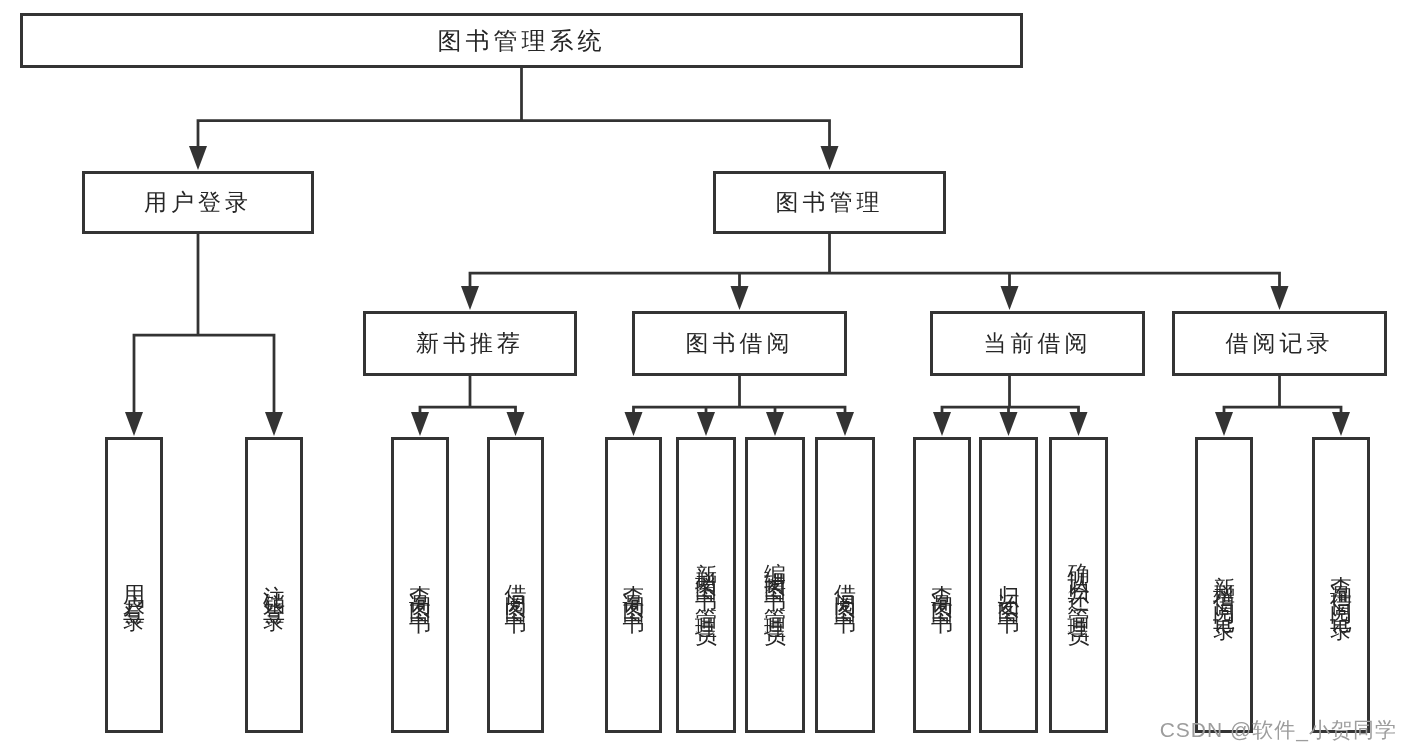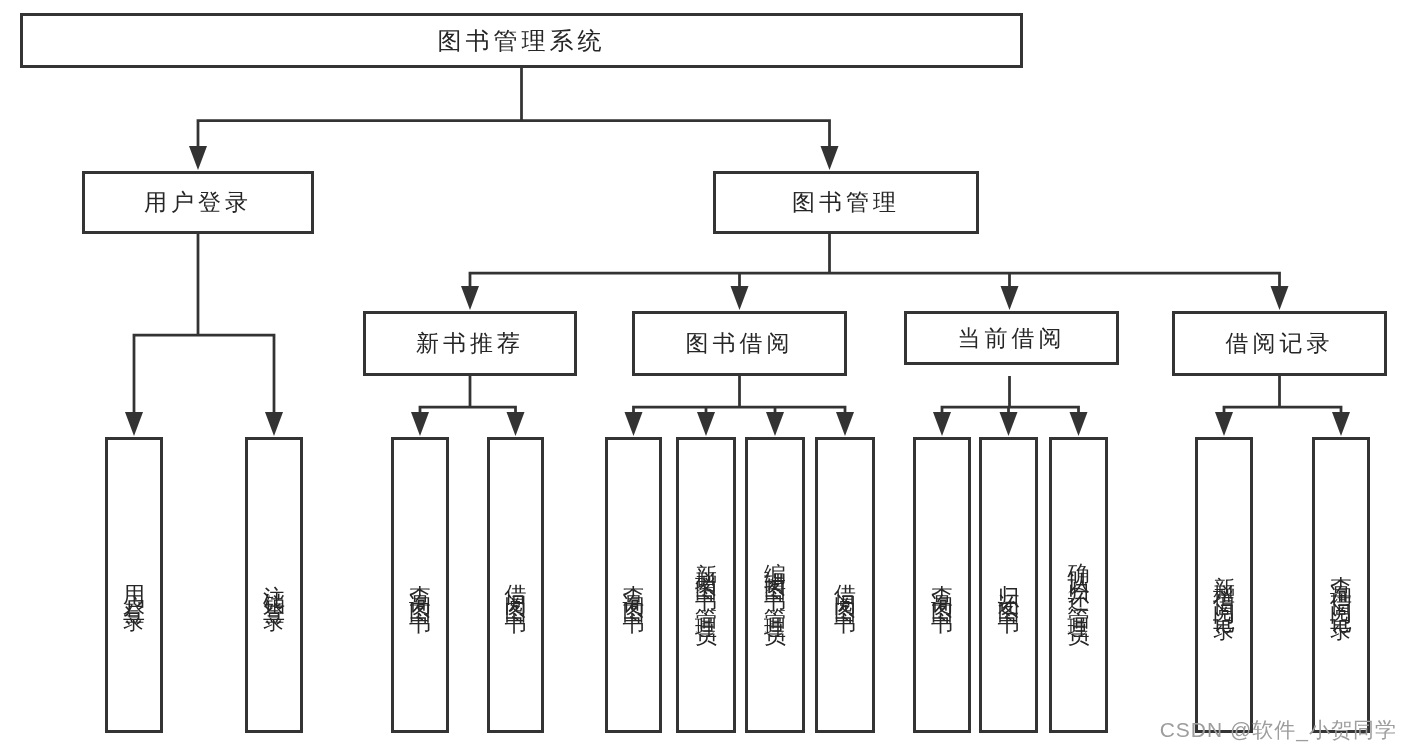--- a/index.html
+++ b/index.html
@@ -55,7 +55,7 @@
   <div class="node h" style="left:82px;top:171px;width:232px;height:63px">
     <span class="lbl">用户登录</span>
   </div>
-  <div class="node h" style="left:713px;top:171px;width:266px;height:63px">
+  <div class="node h" style="left:713px;top:171px;width:233px;height:63px">
     <span class="lbl">图书管理</span>
   </div>
 

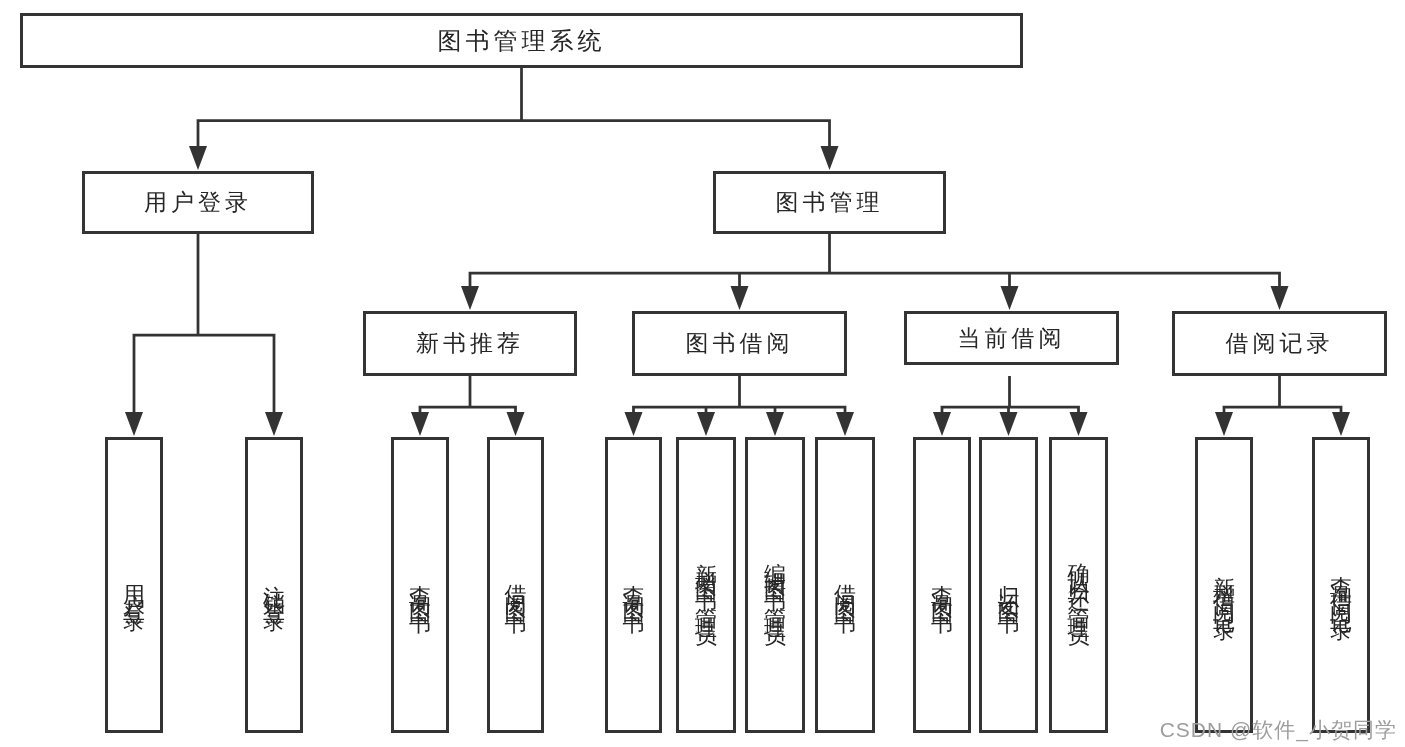--- a/index.html
+++ b/index.html
@@ -65,7 +65,7 @@
   <div class="node h" style="left:363px;top:311px;width:214px;height:65px">
     <span class="lbl">新书推荐</span>
   </div>
-  <div class="node h" style="left:904px;top:311px;width:215px;height:54px">
+  <div class="node h" style="left:930px;top:311px;width:215px;height:65px">
     <span class="lbl">当前借阅</span>
   </div>
   <div class="node h" style="left:1172px;top:311px;width:215px;height:65px">

